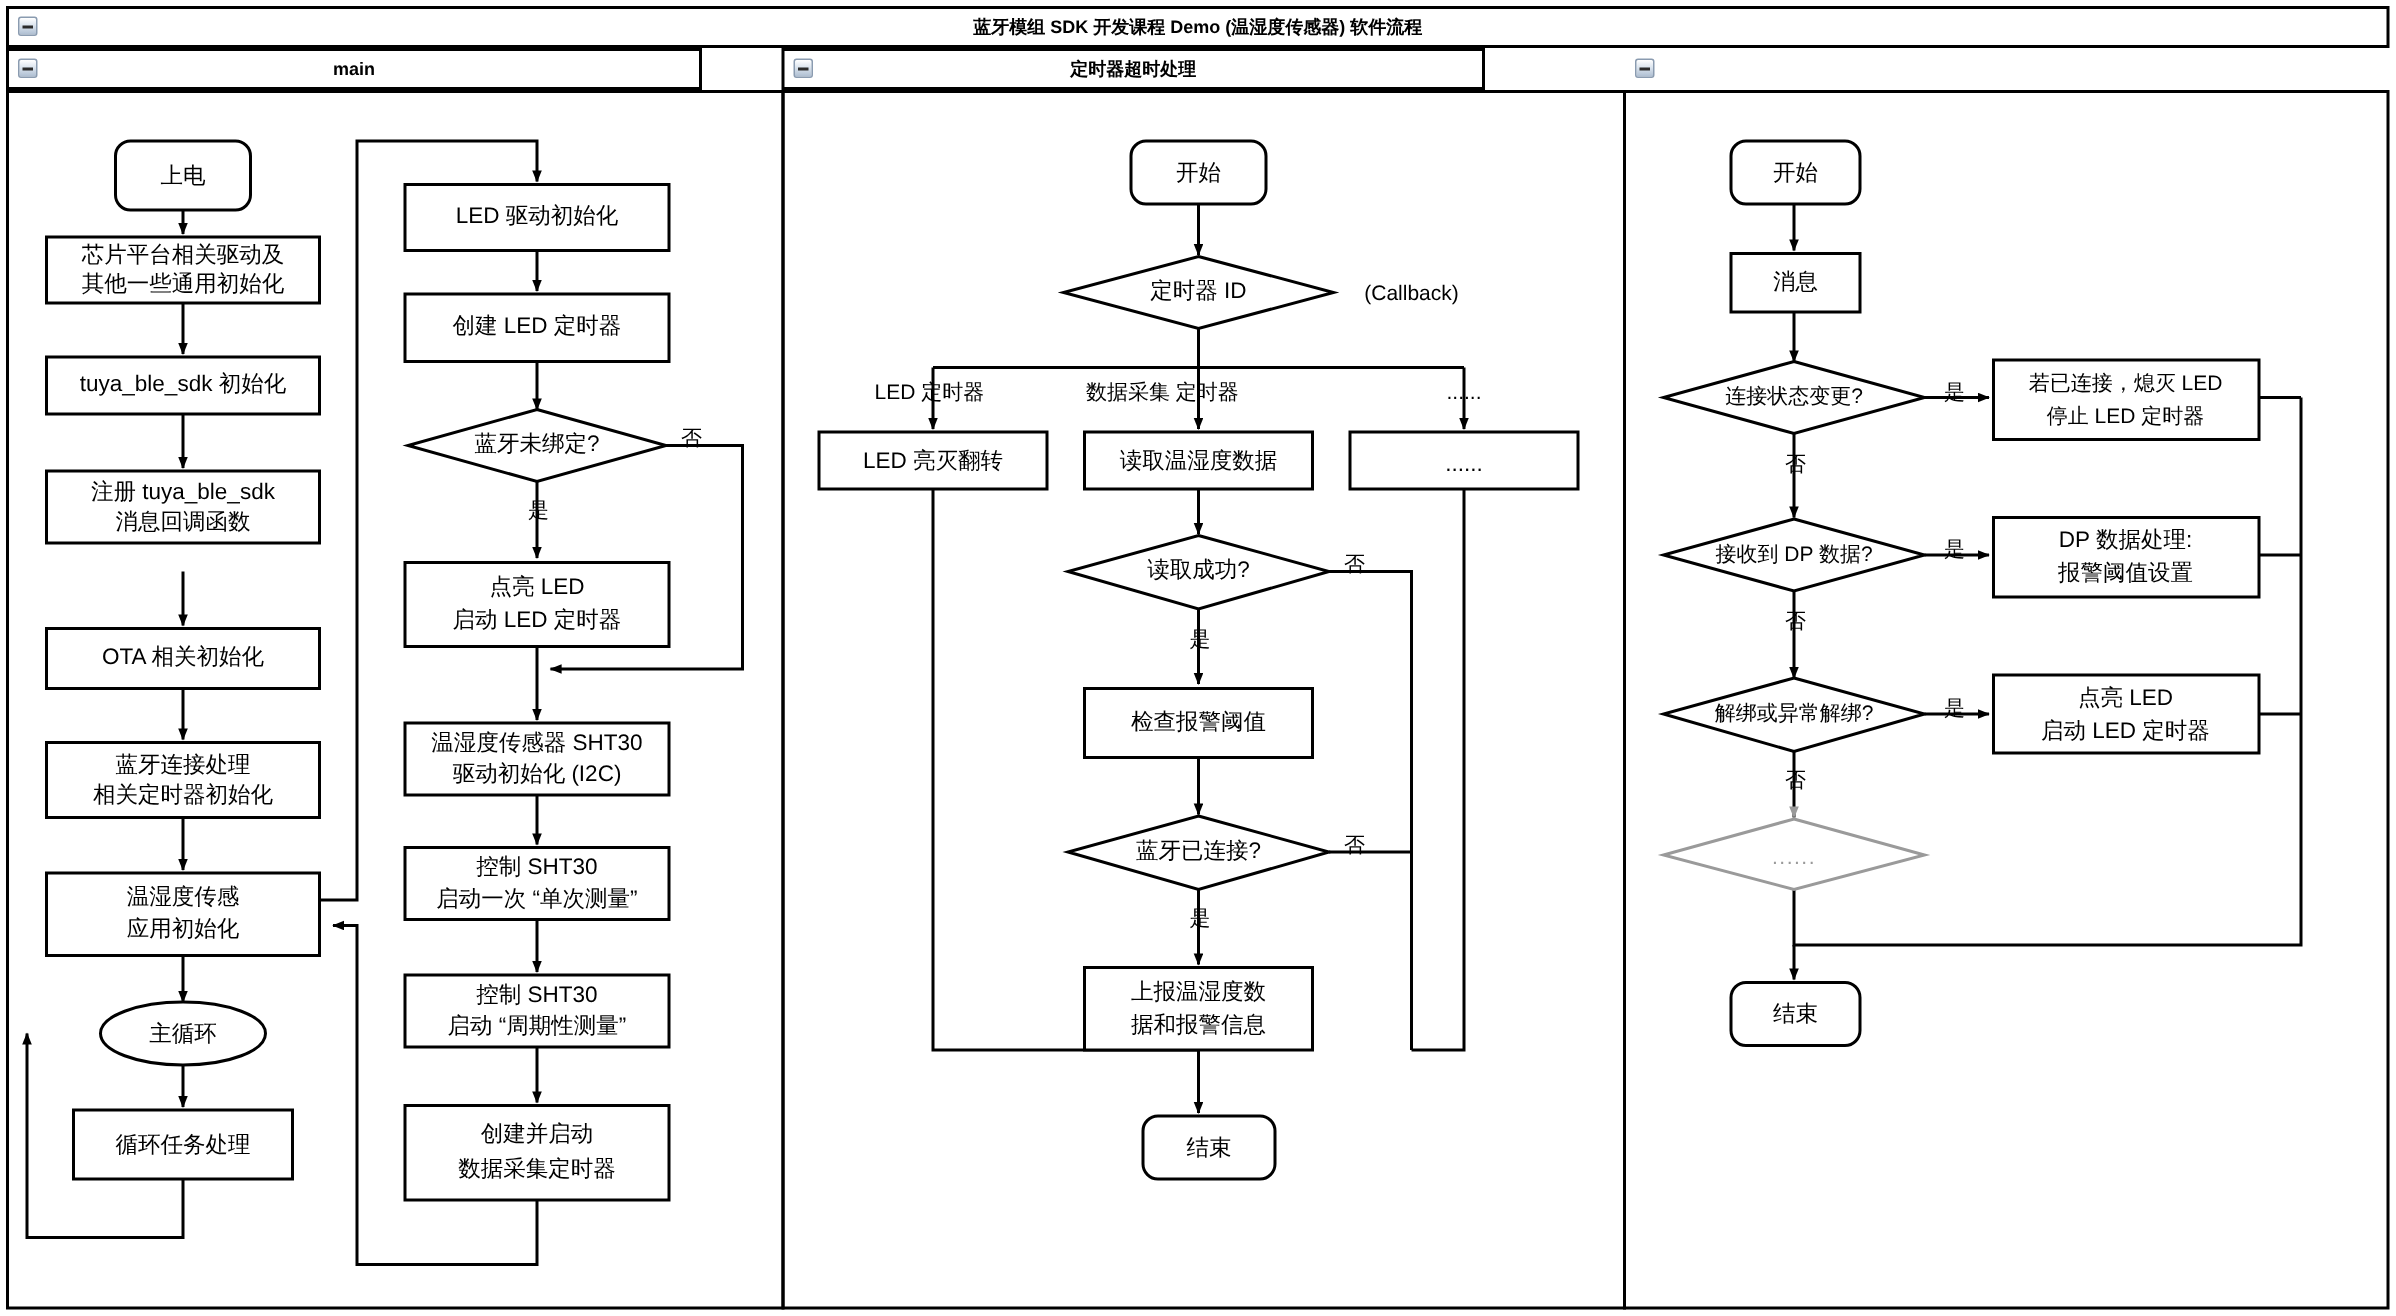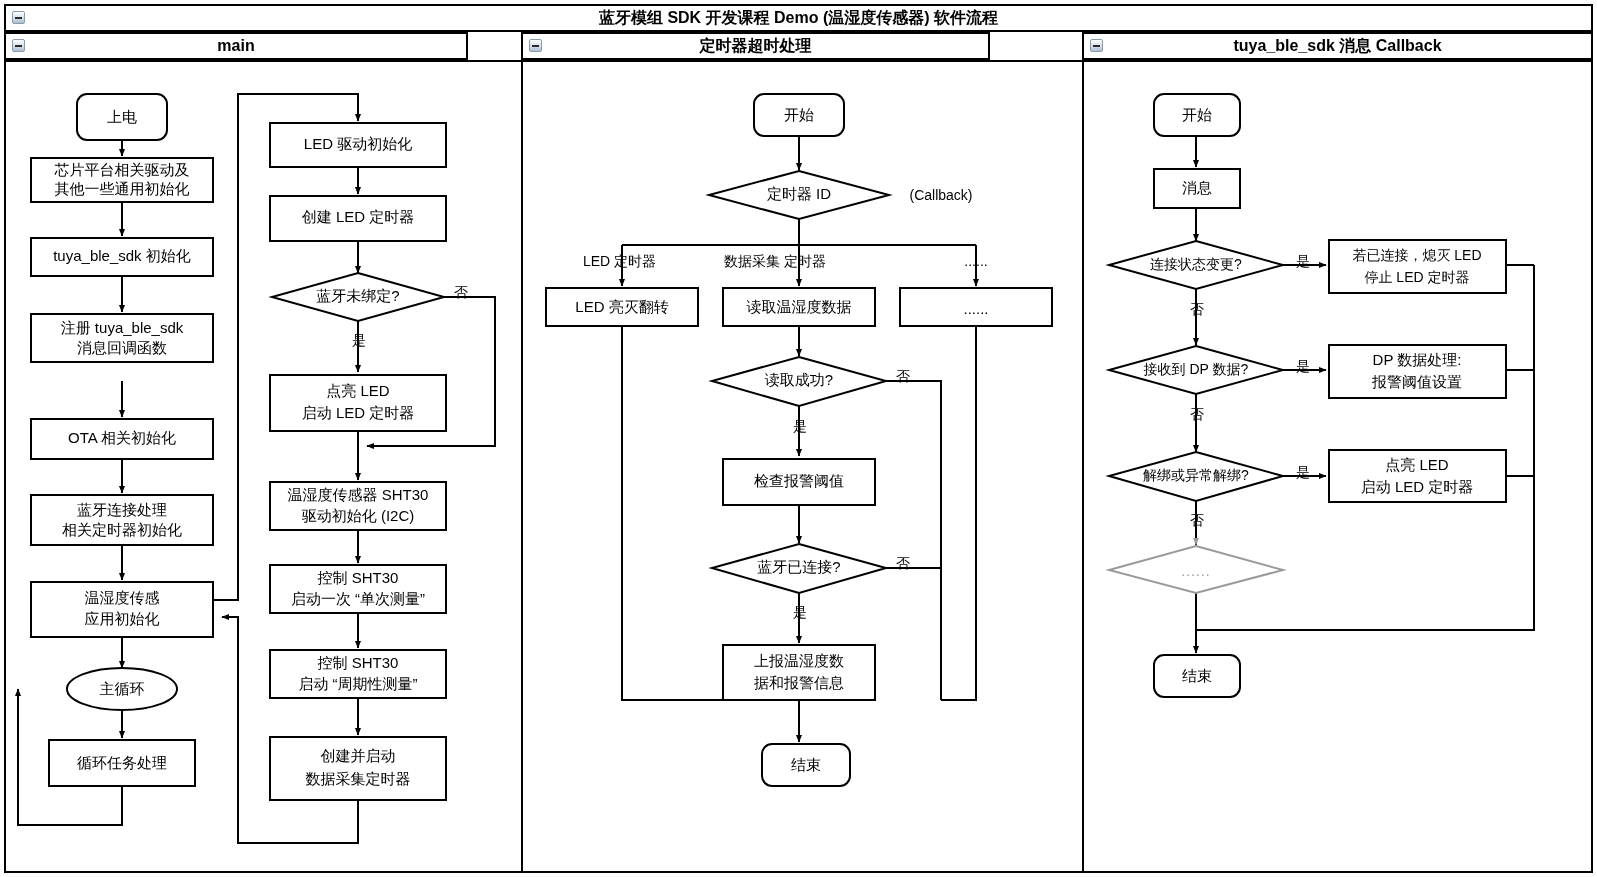--- a/index.html
+++ b/index.html
@@ -33,7 +33,7 @@
     align-items: center;
     justify-content: center;
     font-weight: bold;
-    font-size: 16px;
+    font-size: 12px;
     color: #000000;
   }
   .collapse-icon {

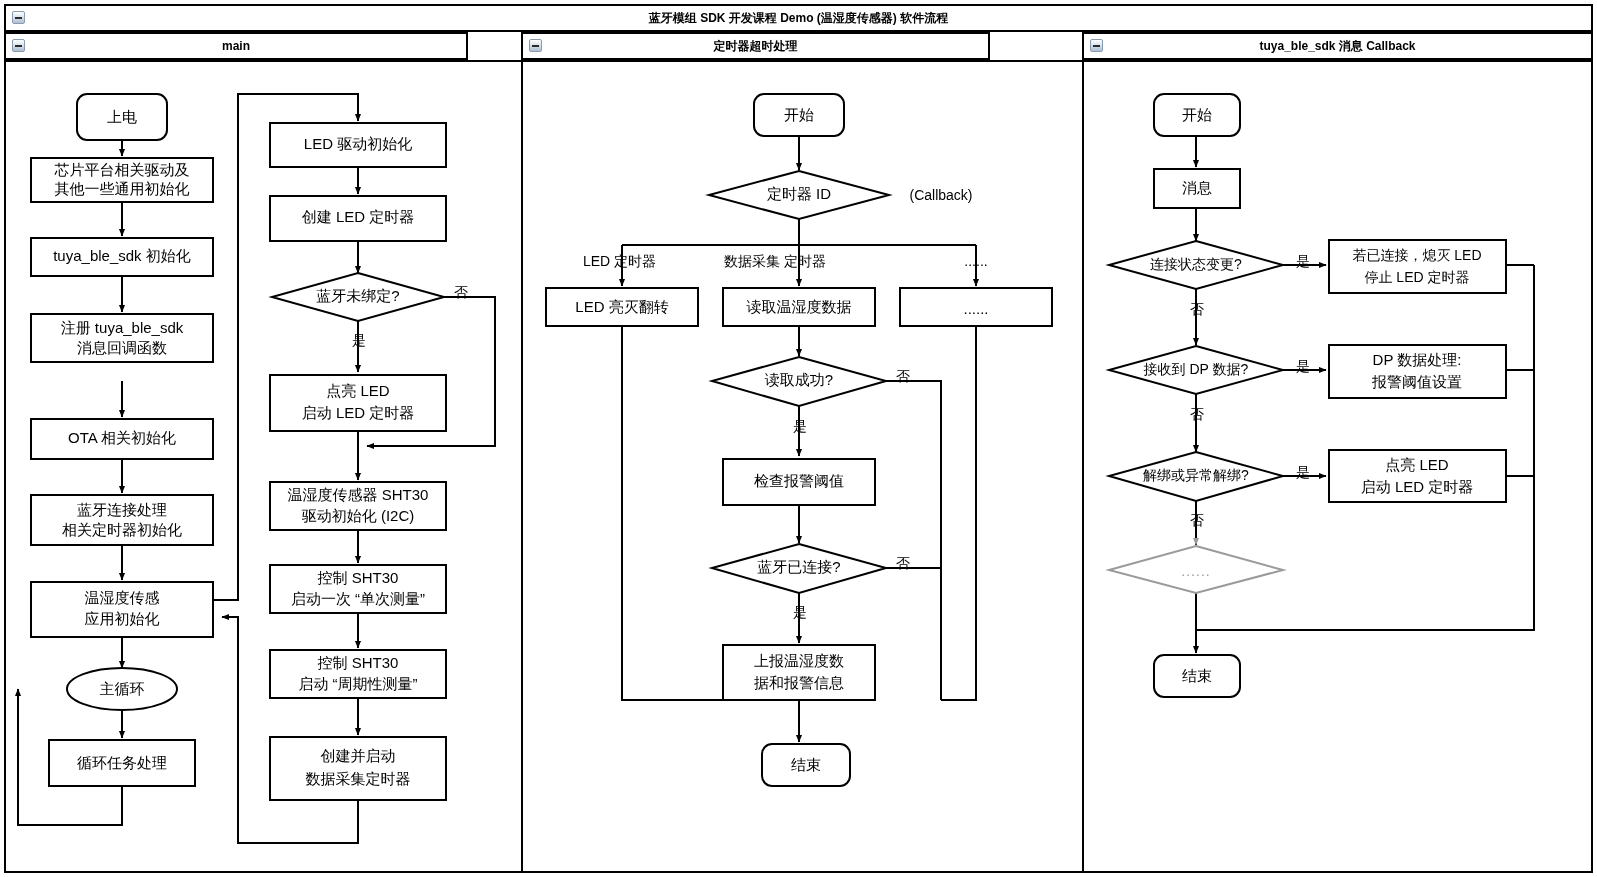--- a/index.html
+++ b/index.html
@@ -112,9 +112,6 @@
   </div>
   <div class="collapse-icon" style="left:529px; top:39px;"></div>
 
-  <div class="lane-title" style="left:1082px; top:32px; width:511px; height:28px;">
-    <span>tuya_ble_sdk 消息 Callback</span>
-  </div>
   <div class="collapse-icon" style="left:1090px; top:39px;"></div>
 
   <div class="lane-border" style="left:4px; top:60px; width:519px; height:813px;"></div>

